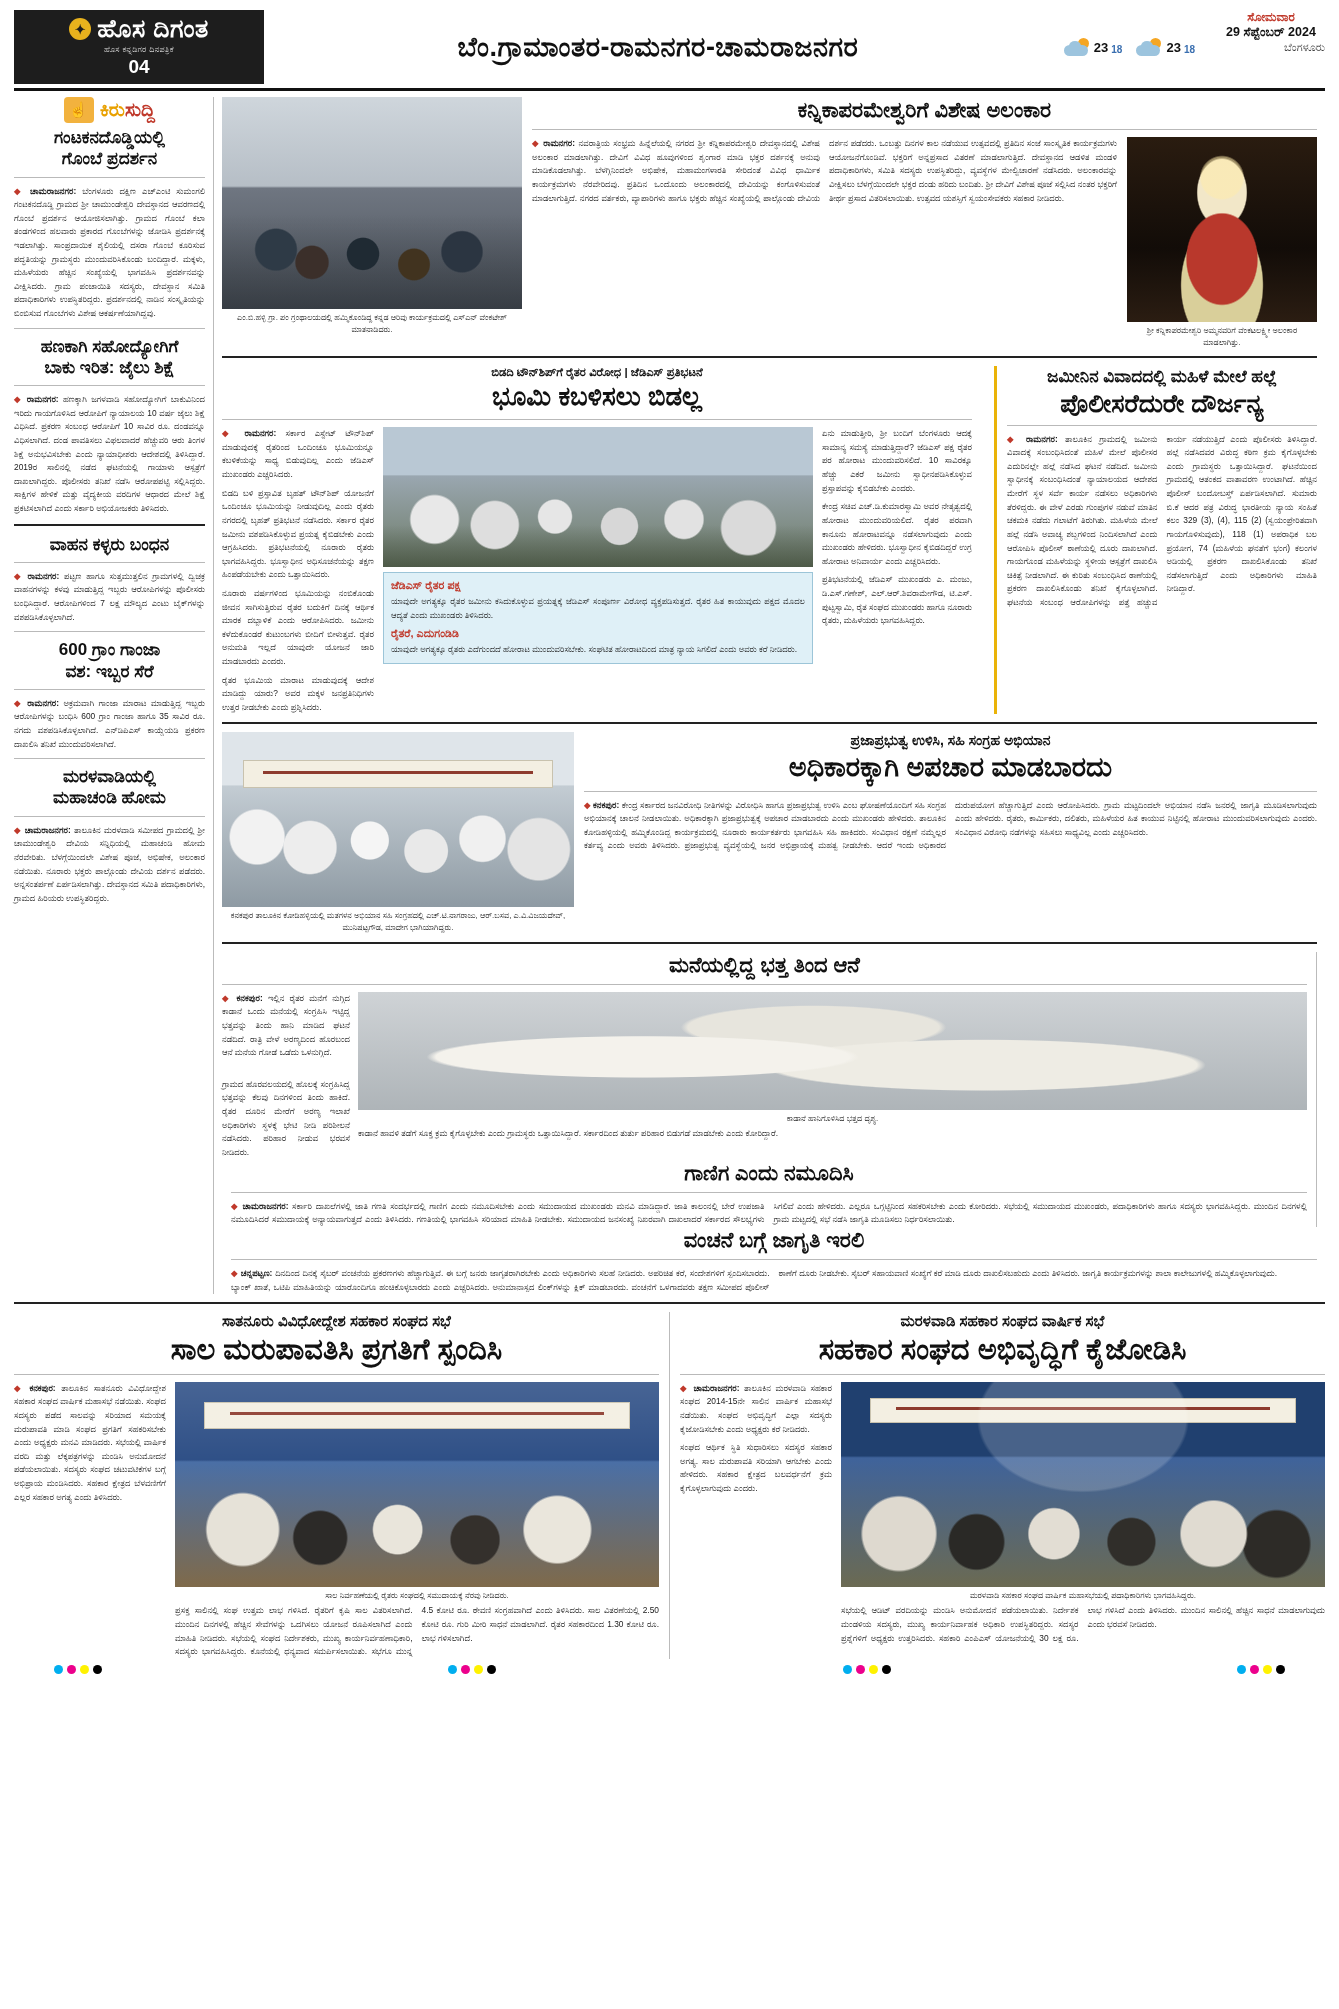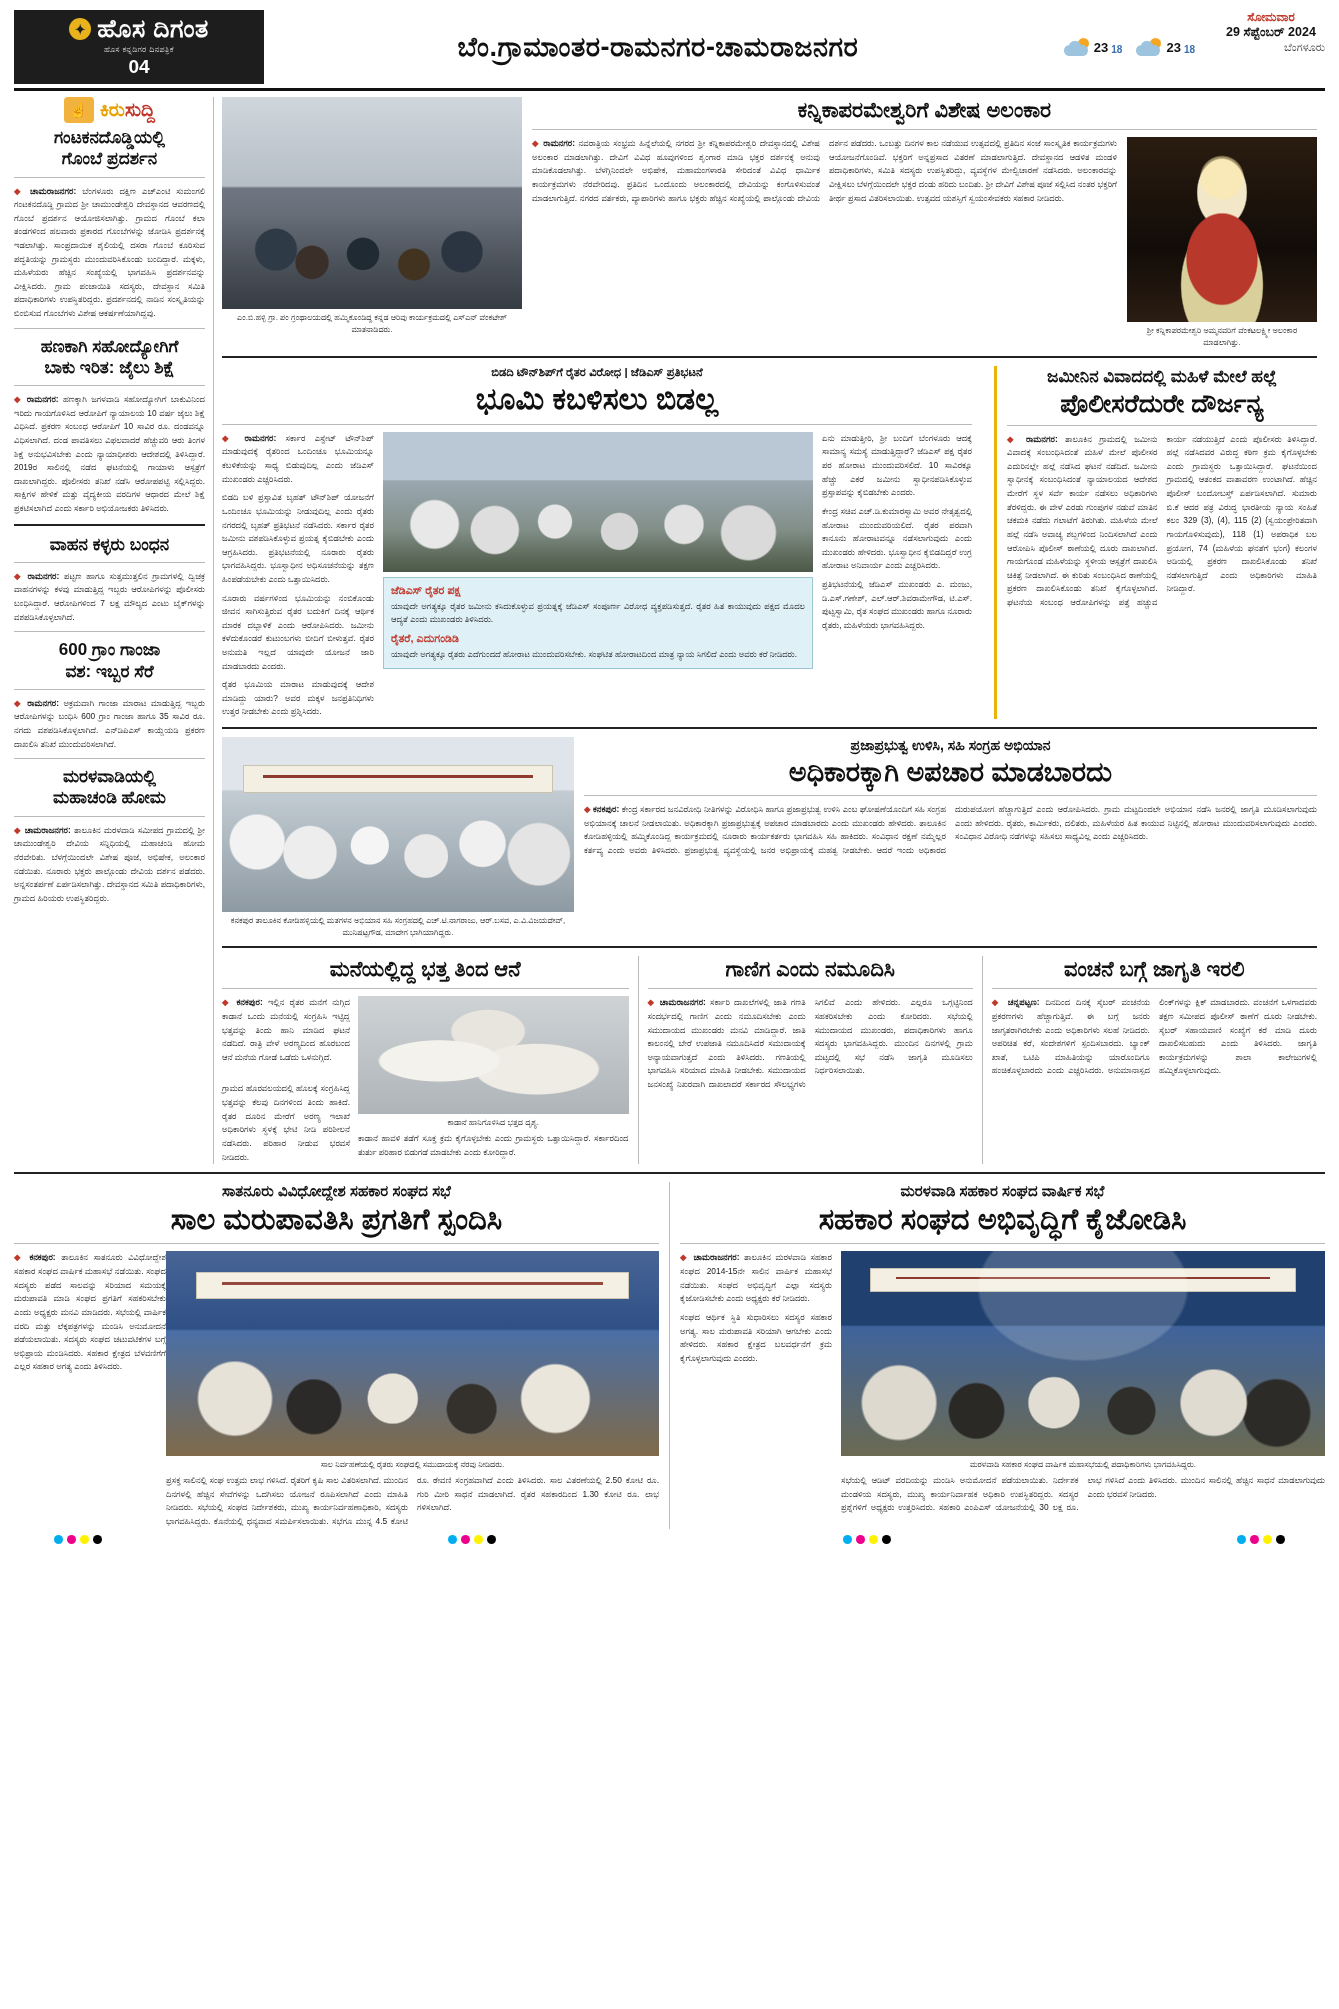--- a/index.html
+++ b/index.html
@@ -84,7 +84,7 @@
   .col-left { width: 200px; padding-right:8px; border-right:1px solid #bbb; }
   .col-mid  { flex:1; padding:0 8px; }
   .hl-big {
-    font-size: 30px; font-weight: bold; line-height: 1.15; text-align:center;
+    font-size: 26px; font-weight: bold; line-height: 1.15; text-align:center;
   }
   .hl-med { font-size: 21px; font-weight:bold; line-height:1.2; text-align:center;}
   .hl-sm { font-size: 17px; font-weight:bold; line-height:1.25; text-align:center;}

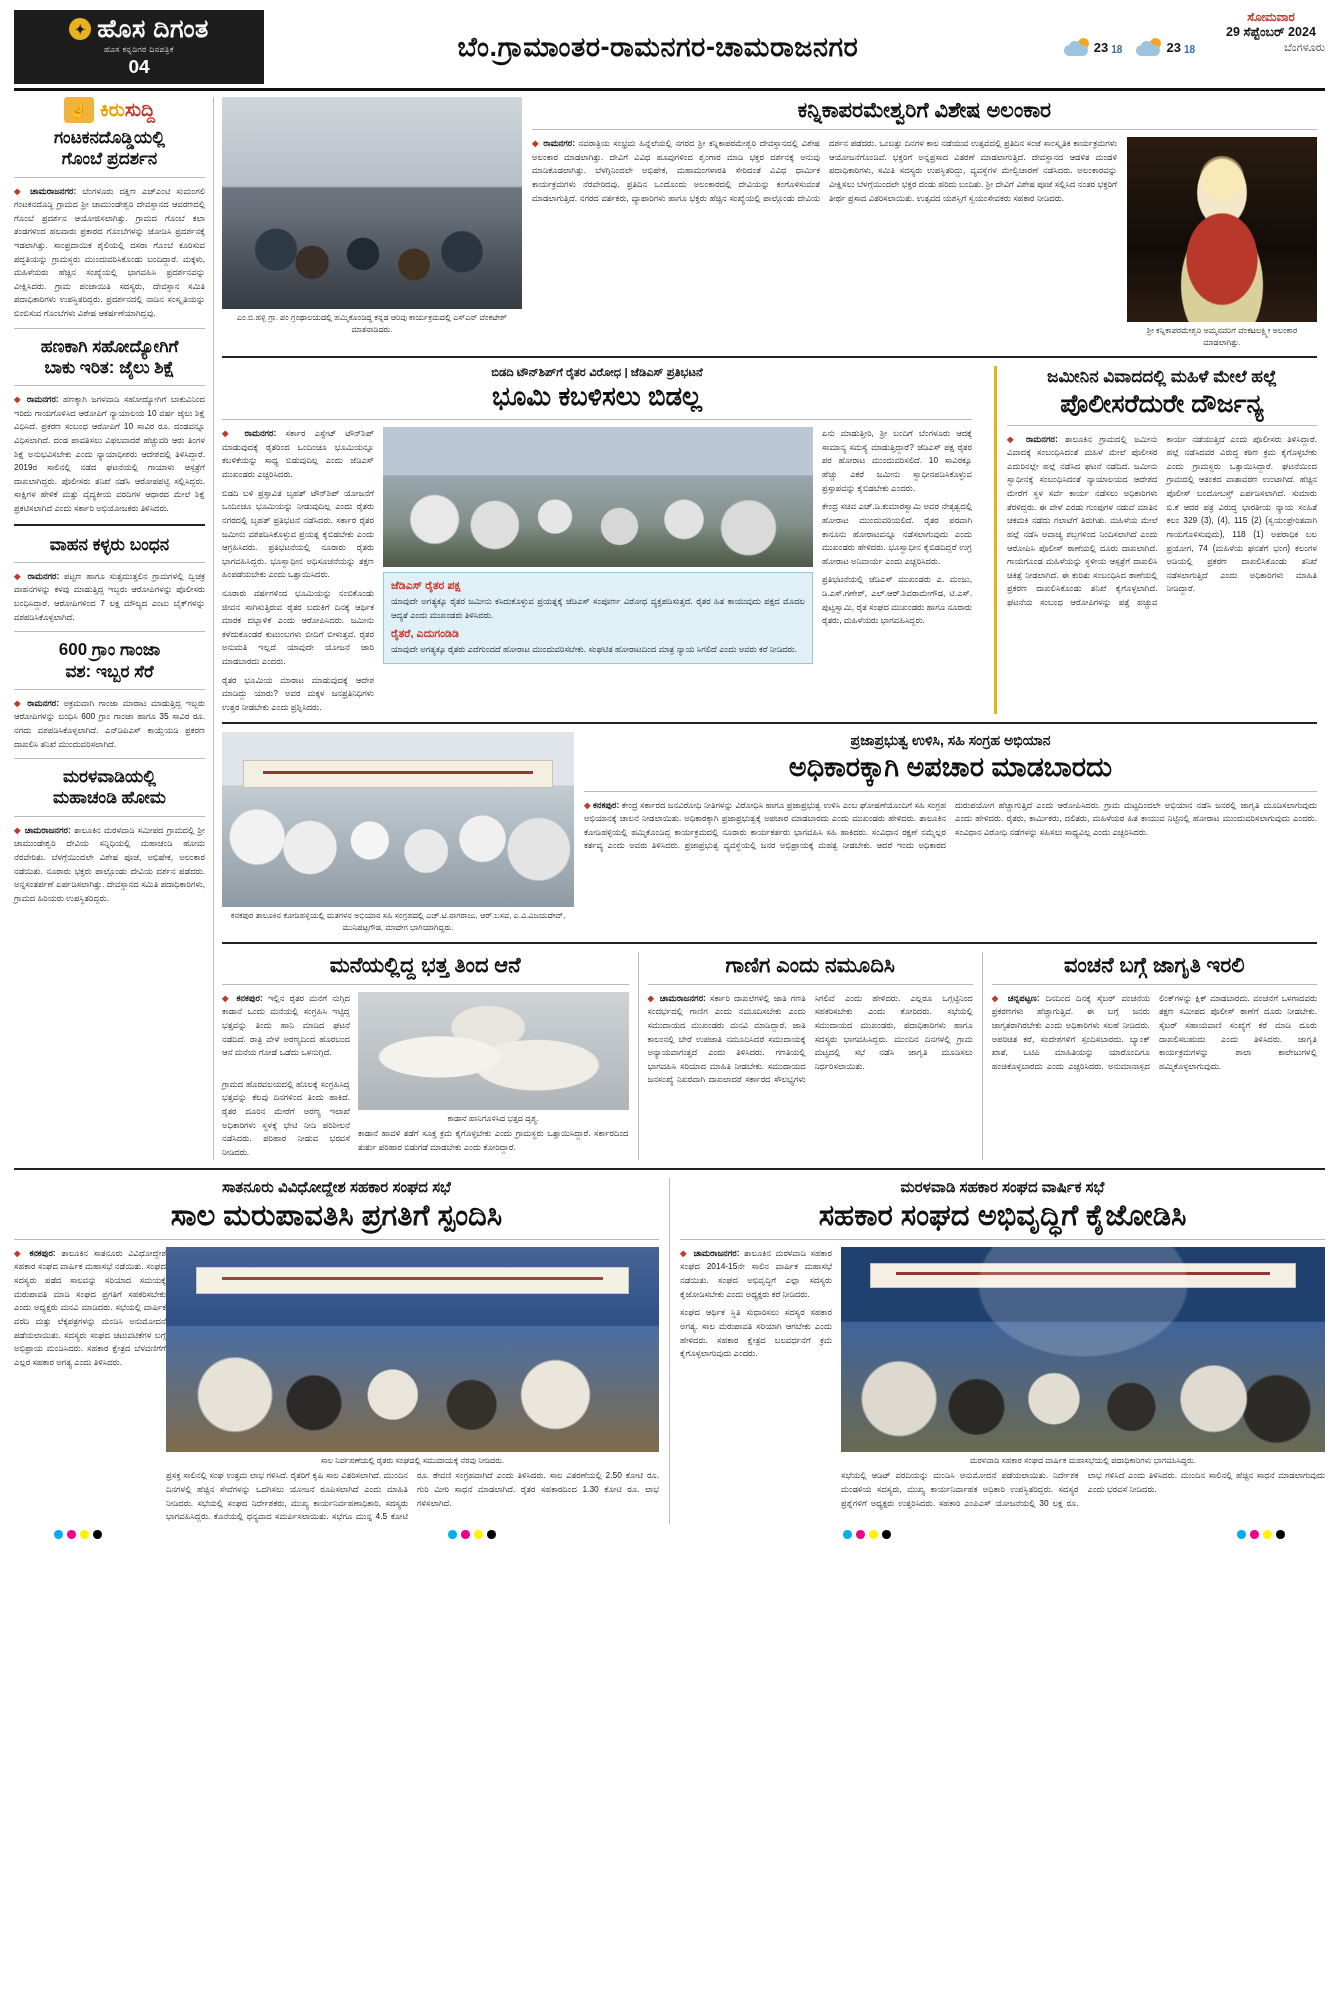--- a/index.html
+++ b/index.html
@@ -419,7 +419,7 @@
 
       <hr class="thick">
 
-      <div style="display:flex; gap:0;">
+      <div style="display:flex; gap:0;flex-direction:column;">
 
         <div style="flex:1.25; padding-right:9px; border-right:1px solid #bbb;">
           <div class="hl-med">ಮನೆಯಲ್ಲಿದ್ದ ಭತ್ತ ತಿಂದ ಆನೆ</div>

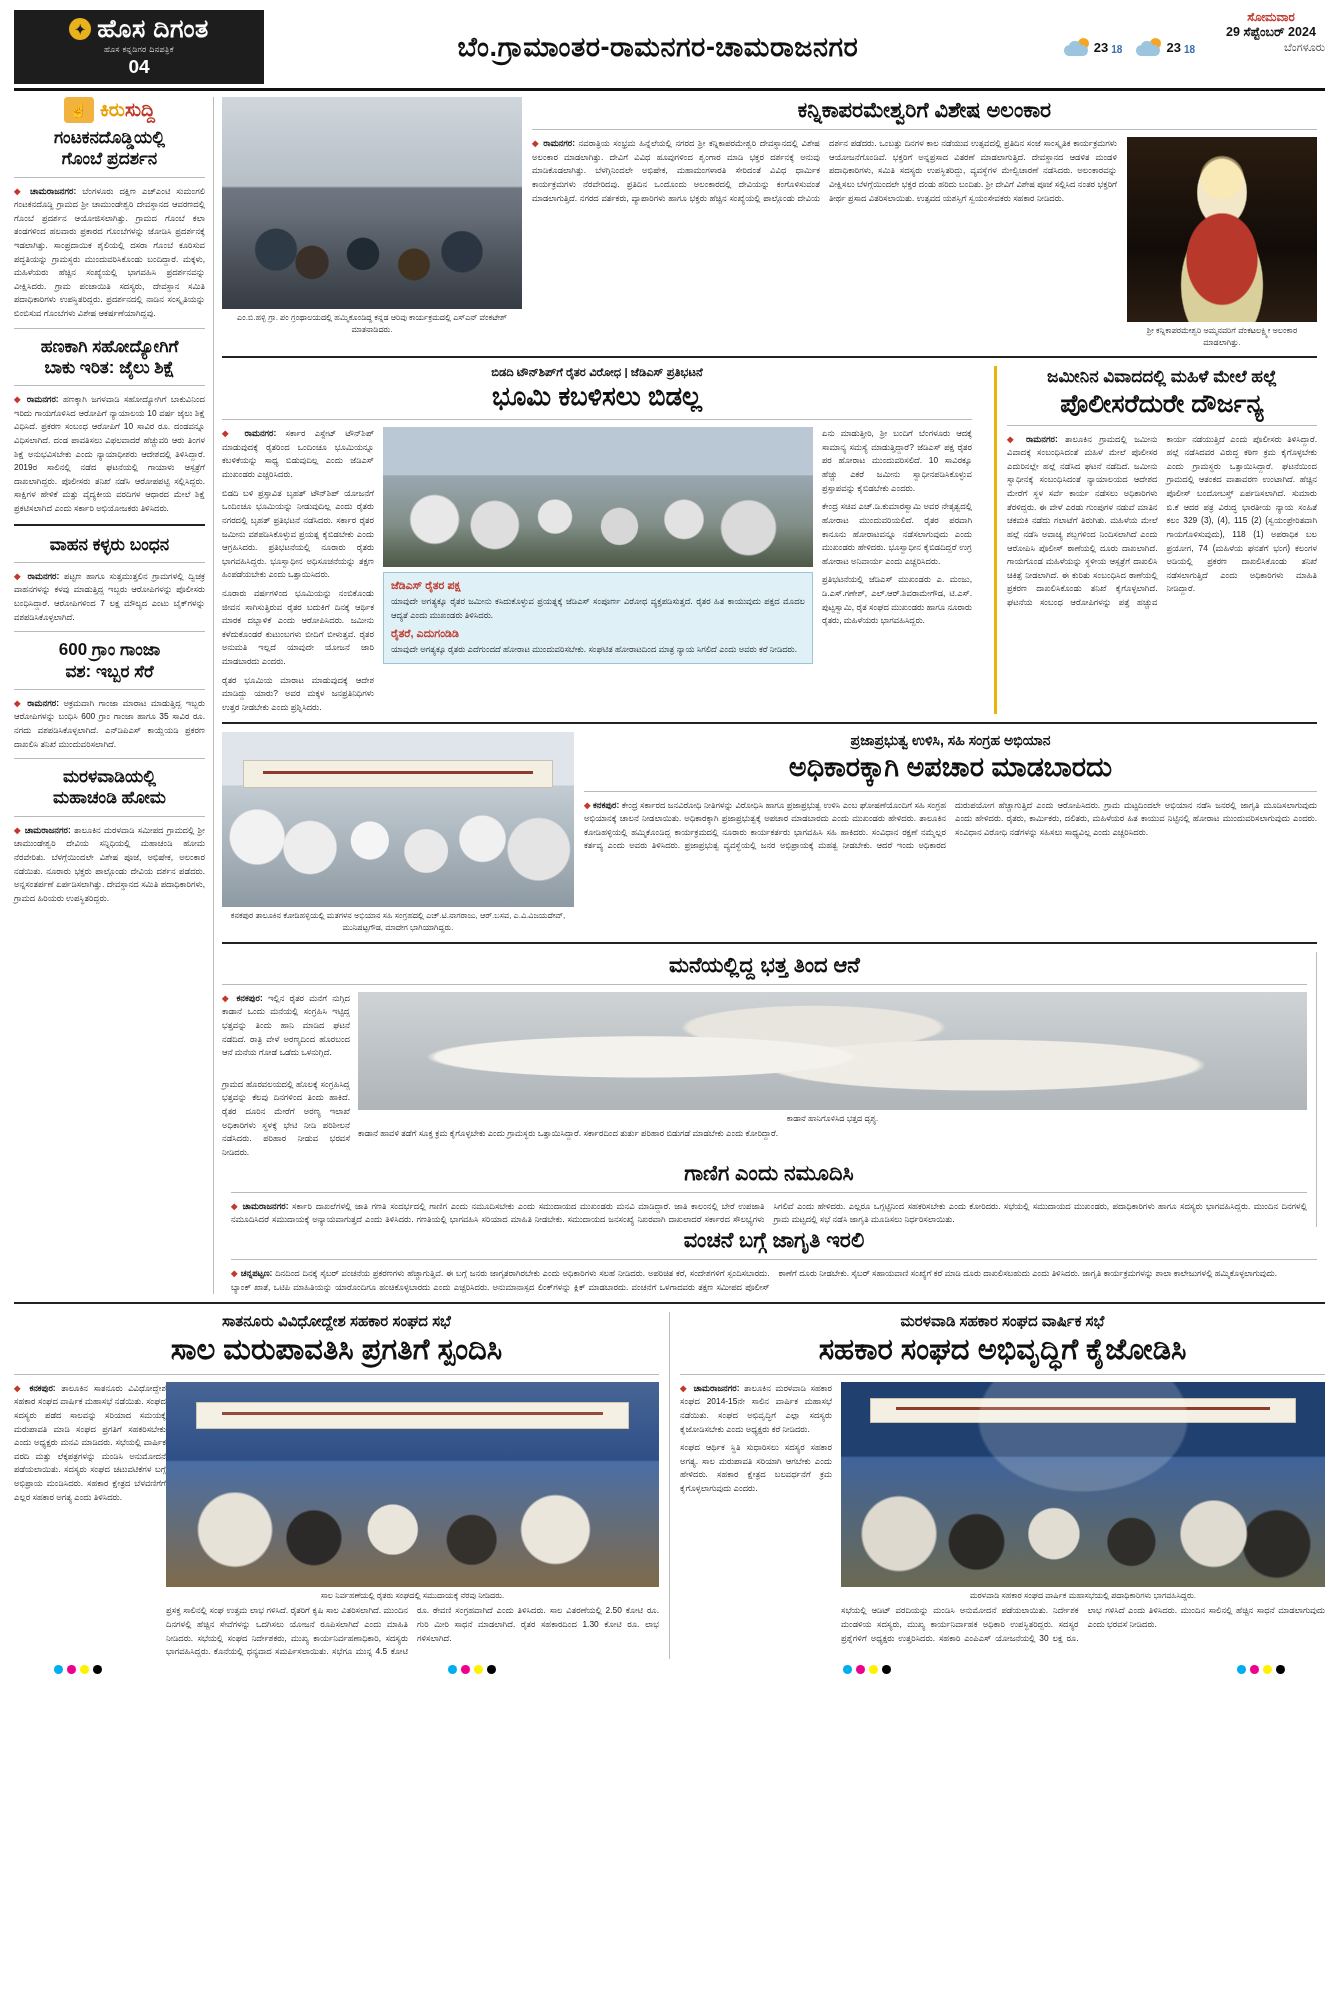--- a/index.html
+++ b/index.html
@@ -473,7 +473,7 @@
       <div class="kicker" style="font-size:15px">ಸಾತನೂರು ವಿವಿಧೋದ್ದೇಶ ಸಹಕಾರ ಸಂಘದ ಸಭೆ</div>
       <div class="hl-big" style="font-size:29px">ಸಾಲ ಮರುಪಾವತಿಸಿ ಪ್ರಗತಿಗೆ ಸ್ಪಂದಿಸಿ</div>
       <hr class="sep">
-      <div style="display:flex; ">
+      <div style="display:flex; gap:9px;">
         <div style="width:152px">
           <div class="body-txt">
             <span class="bullet">◆</span> <span class="dateline">ಕನಕಪುರ:</span>

